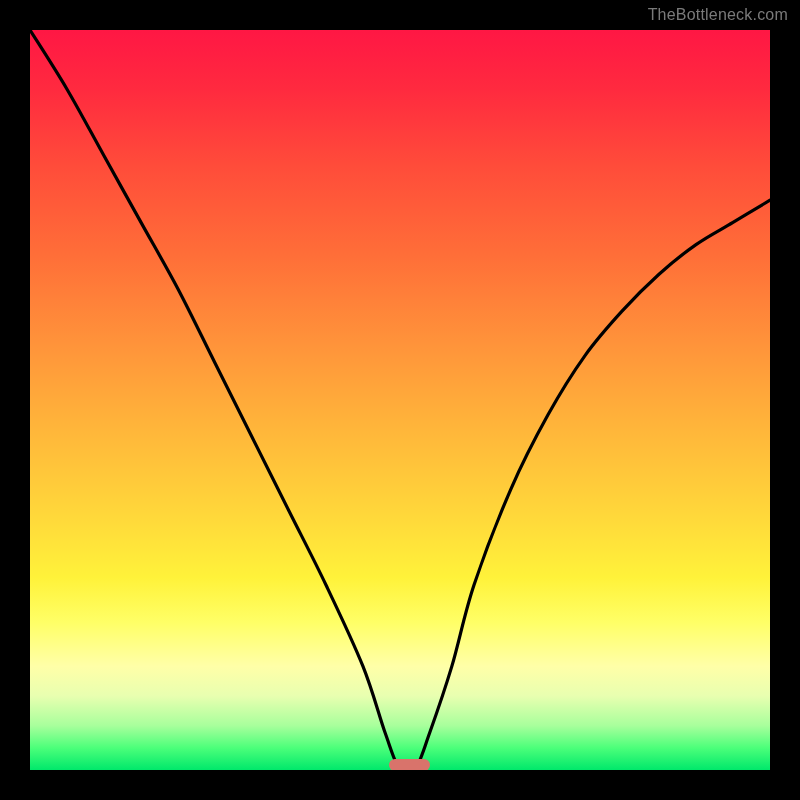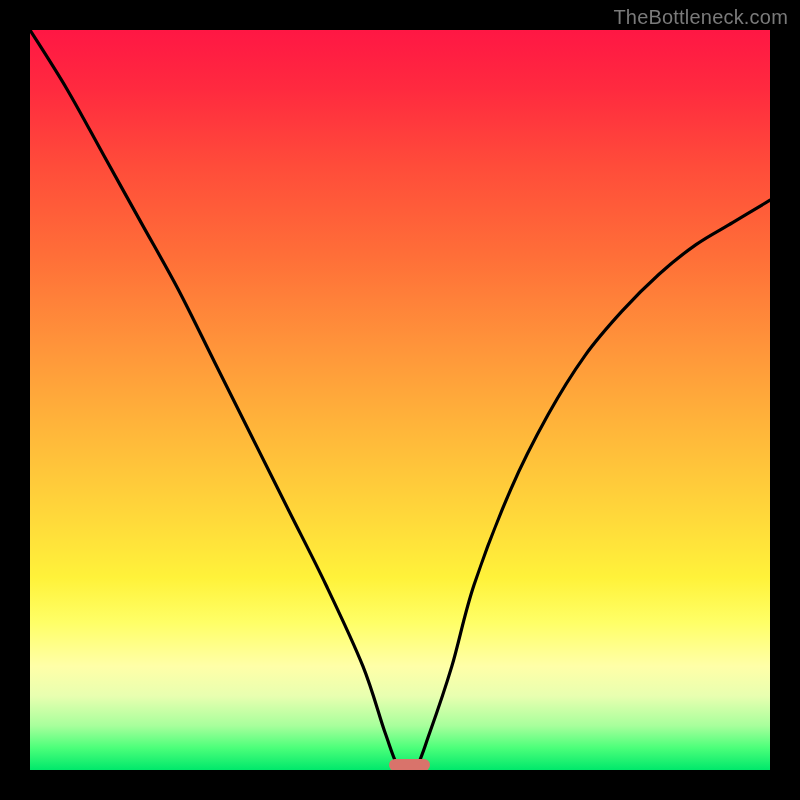--- a/index.html
+++ b/index.html
@@ -55,7 +55,7 @@
     top: 6px;
     right: 12px;
     color: #7a7a7a;
-    font-size: 20px;
+    font-size: 16px;
     font-weight: 500;
     letter-spacing: 0.2px;
     user-select: none;

